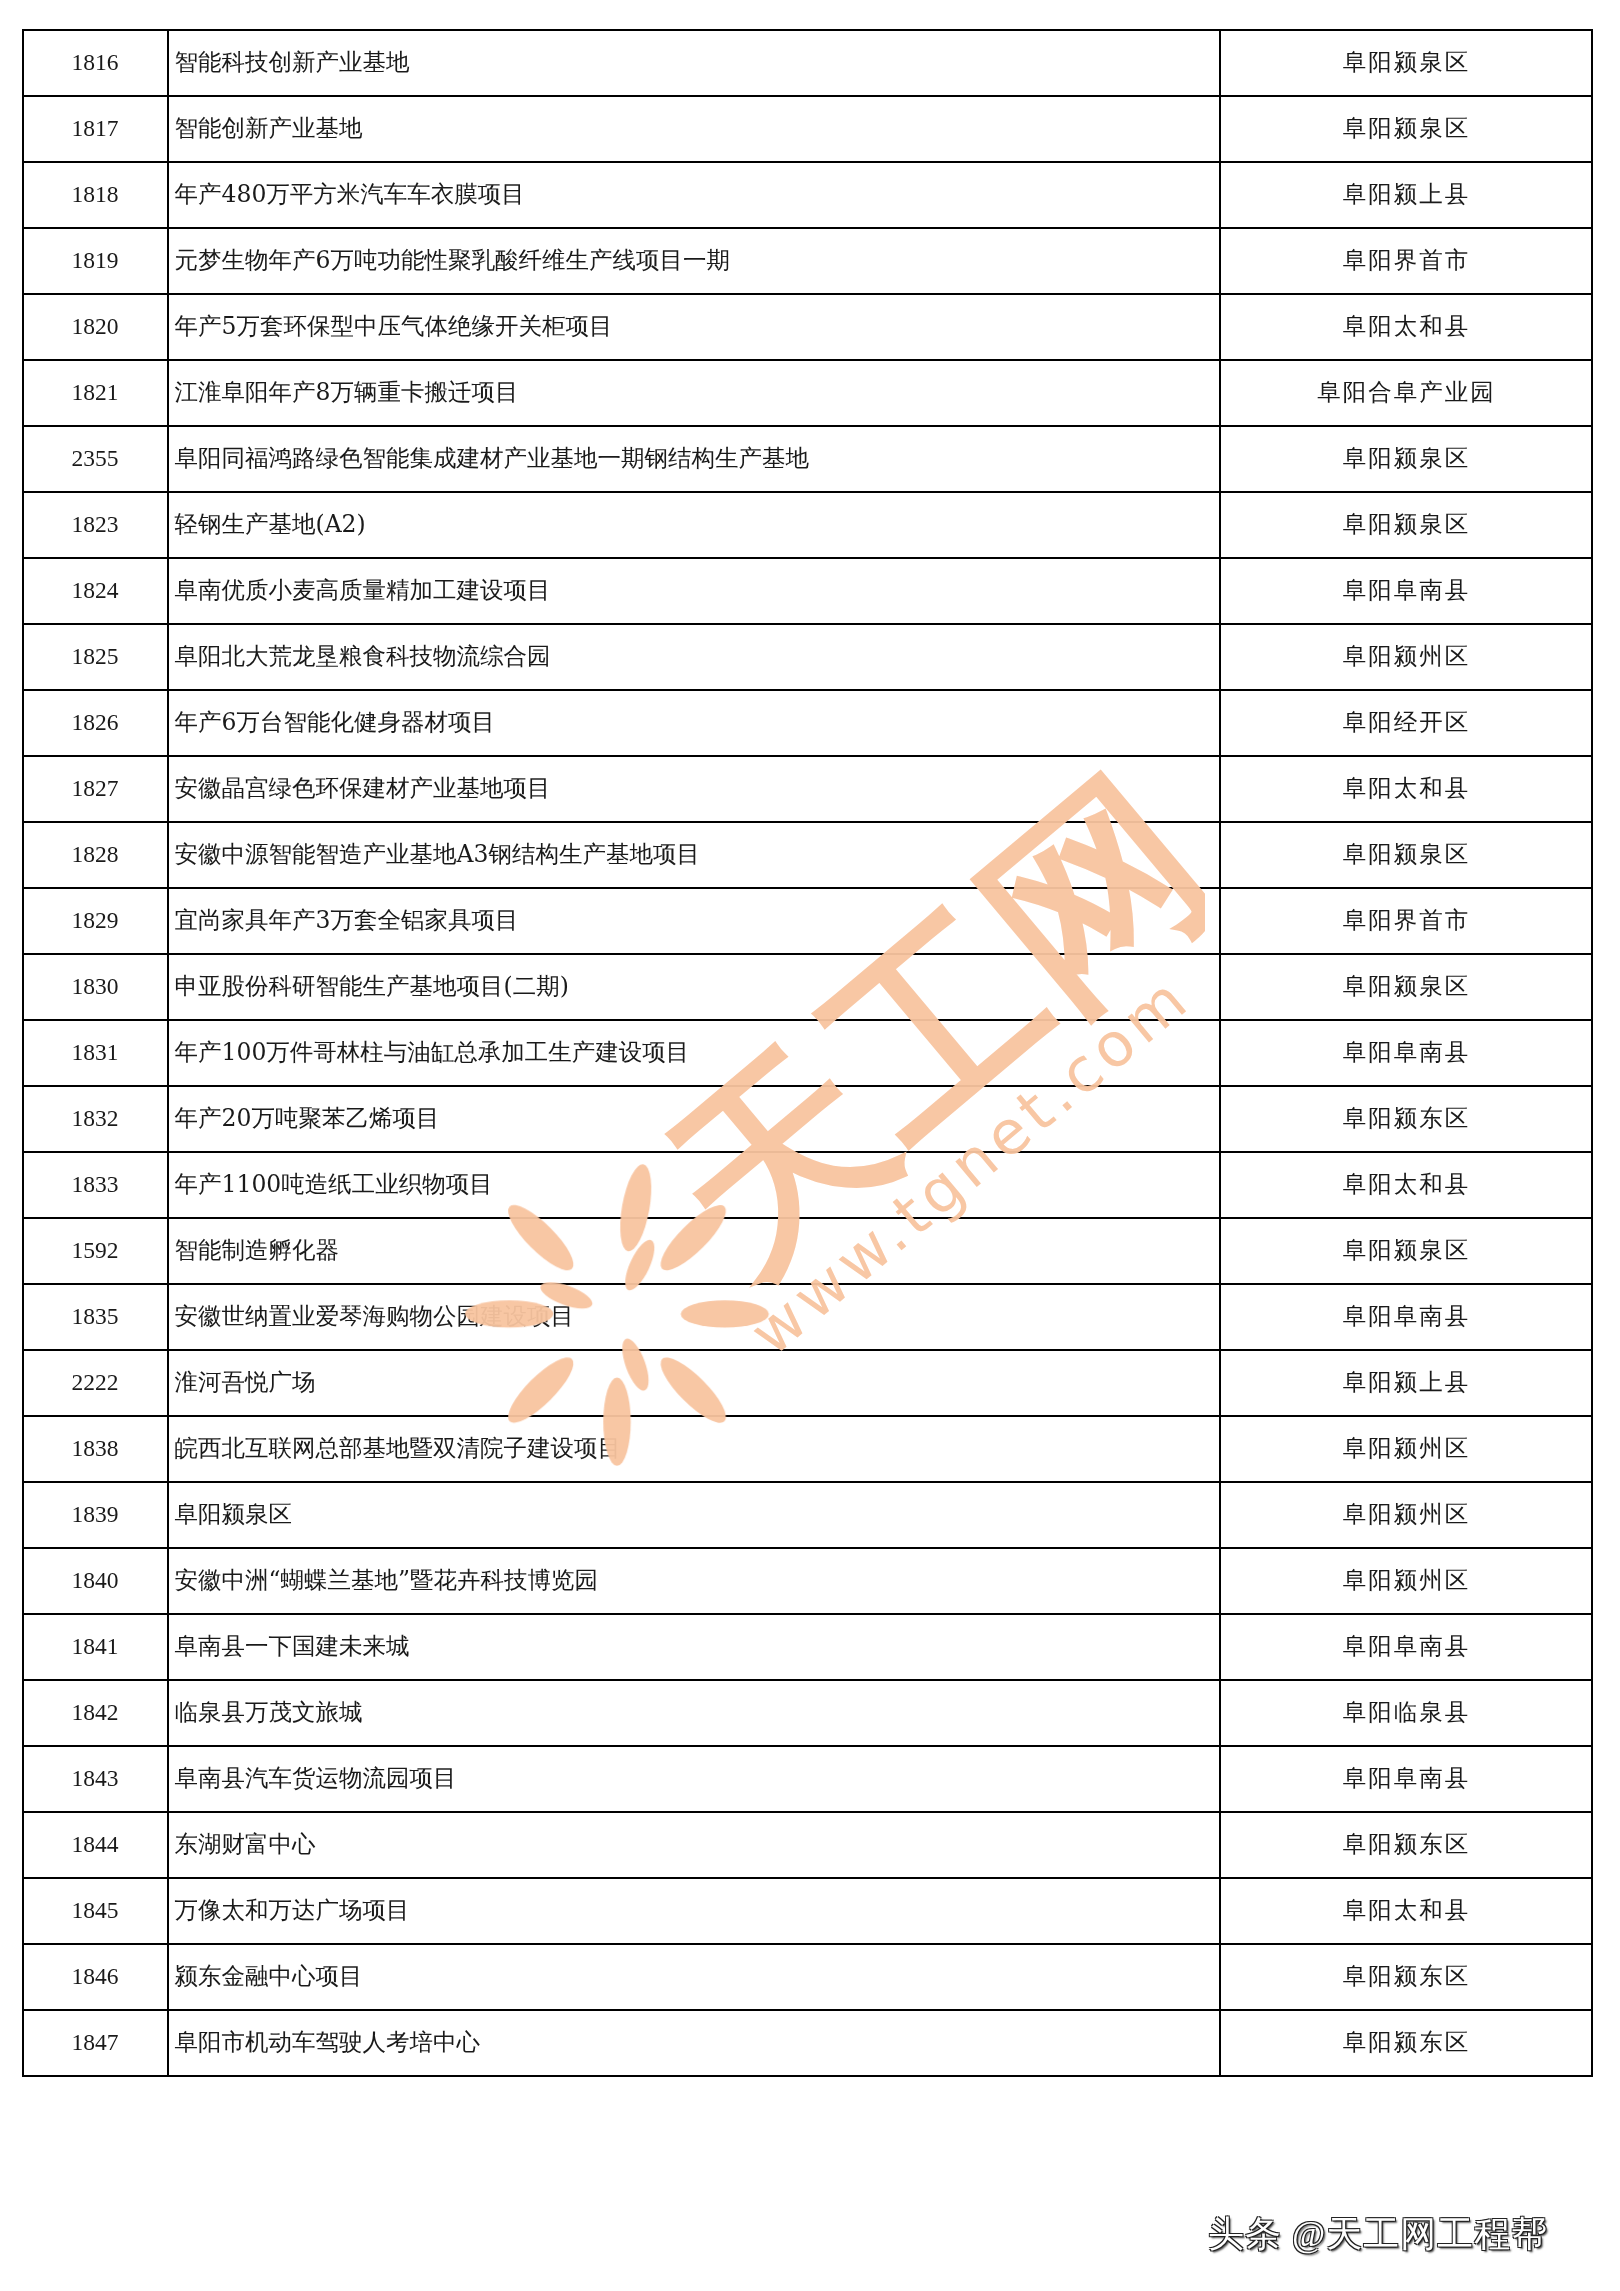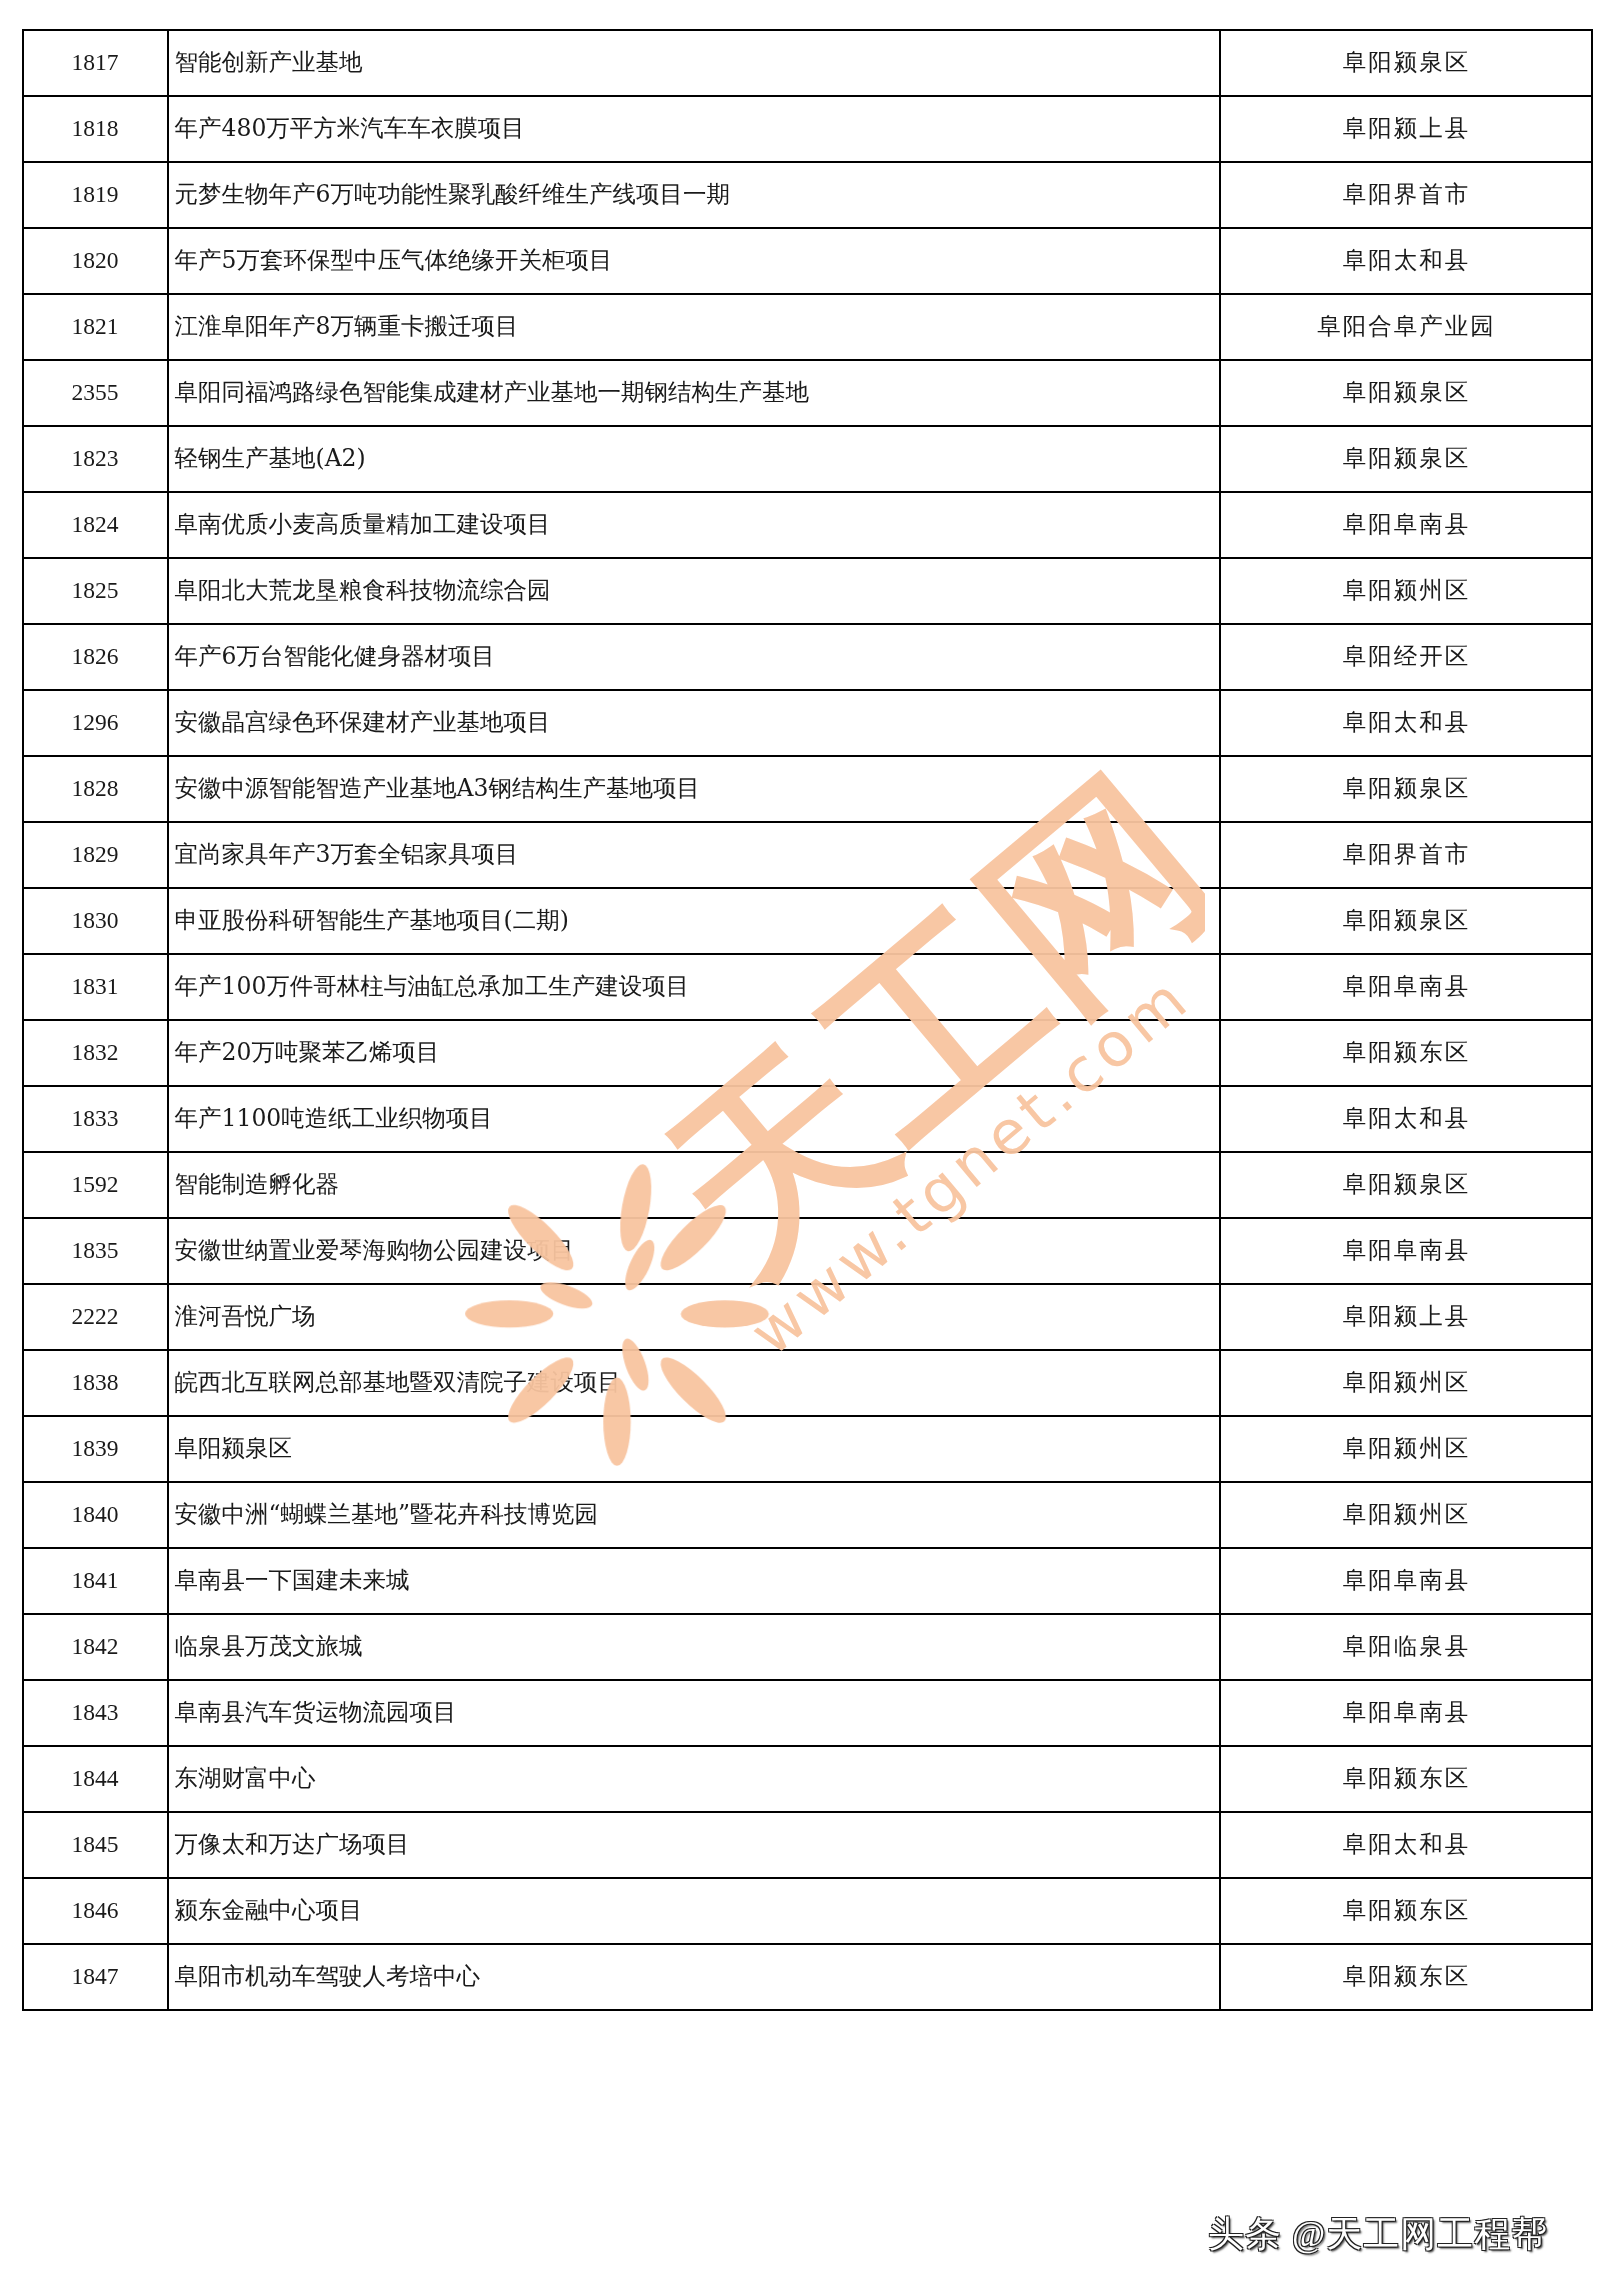--- a/index.html
+++ b/index.html
@@ -21,6 +21,11 @@
 <table class="tbl">
   <tbody id="tbody">
       <tr>
+        <td class="c-no">1816</td>
+        <td class="c-name">智能科技创新产业基地</td>
+        <td class="c-loc">阜阳颍泉区</td>
+      </tr>
+      <tr>
         <td class="c-no">1817</td>
         <td class="c-name">智能创新产业基地</td>
         <td class="c-loc">阜阳颍泉区</td>

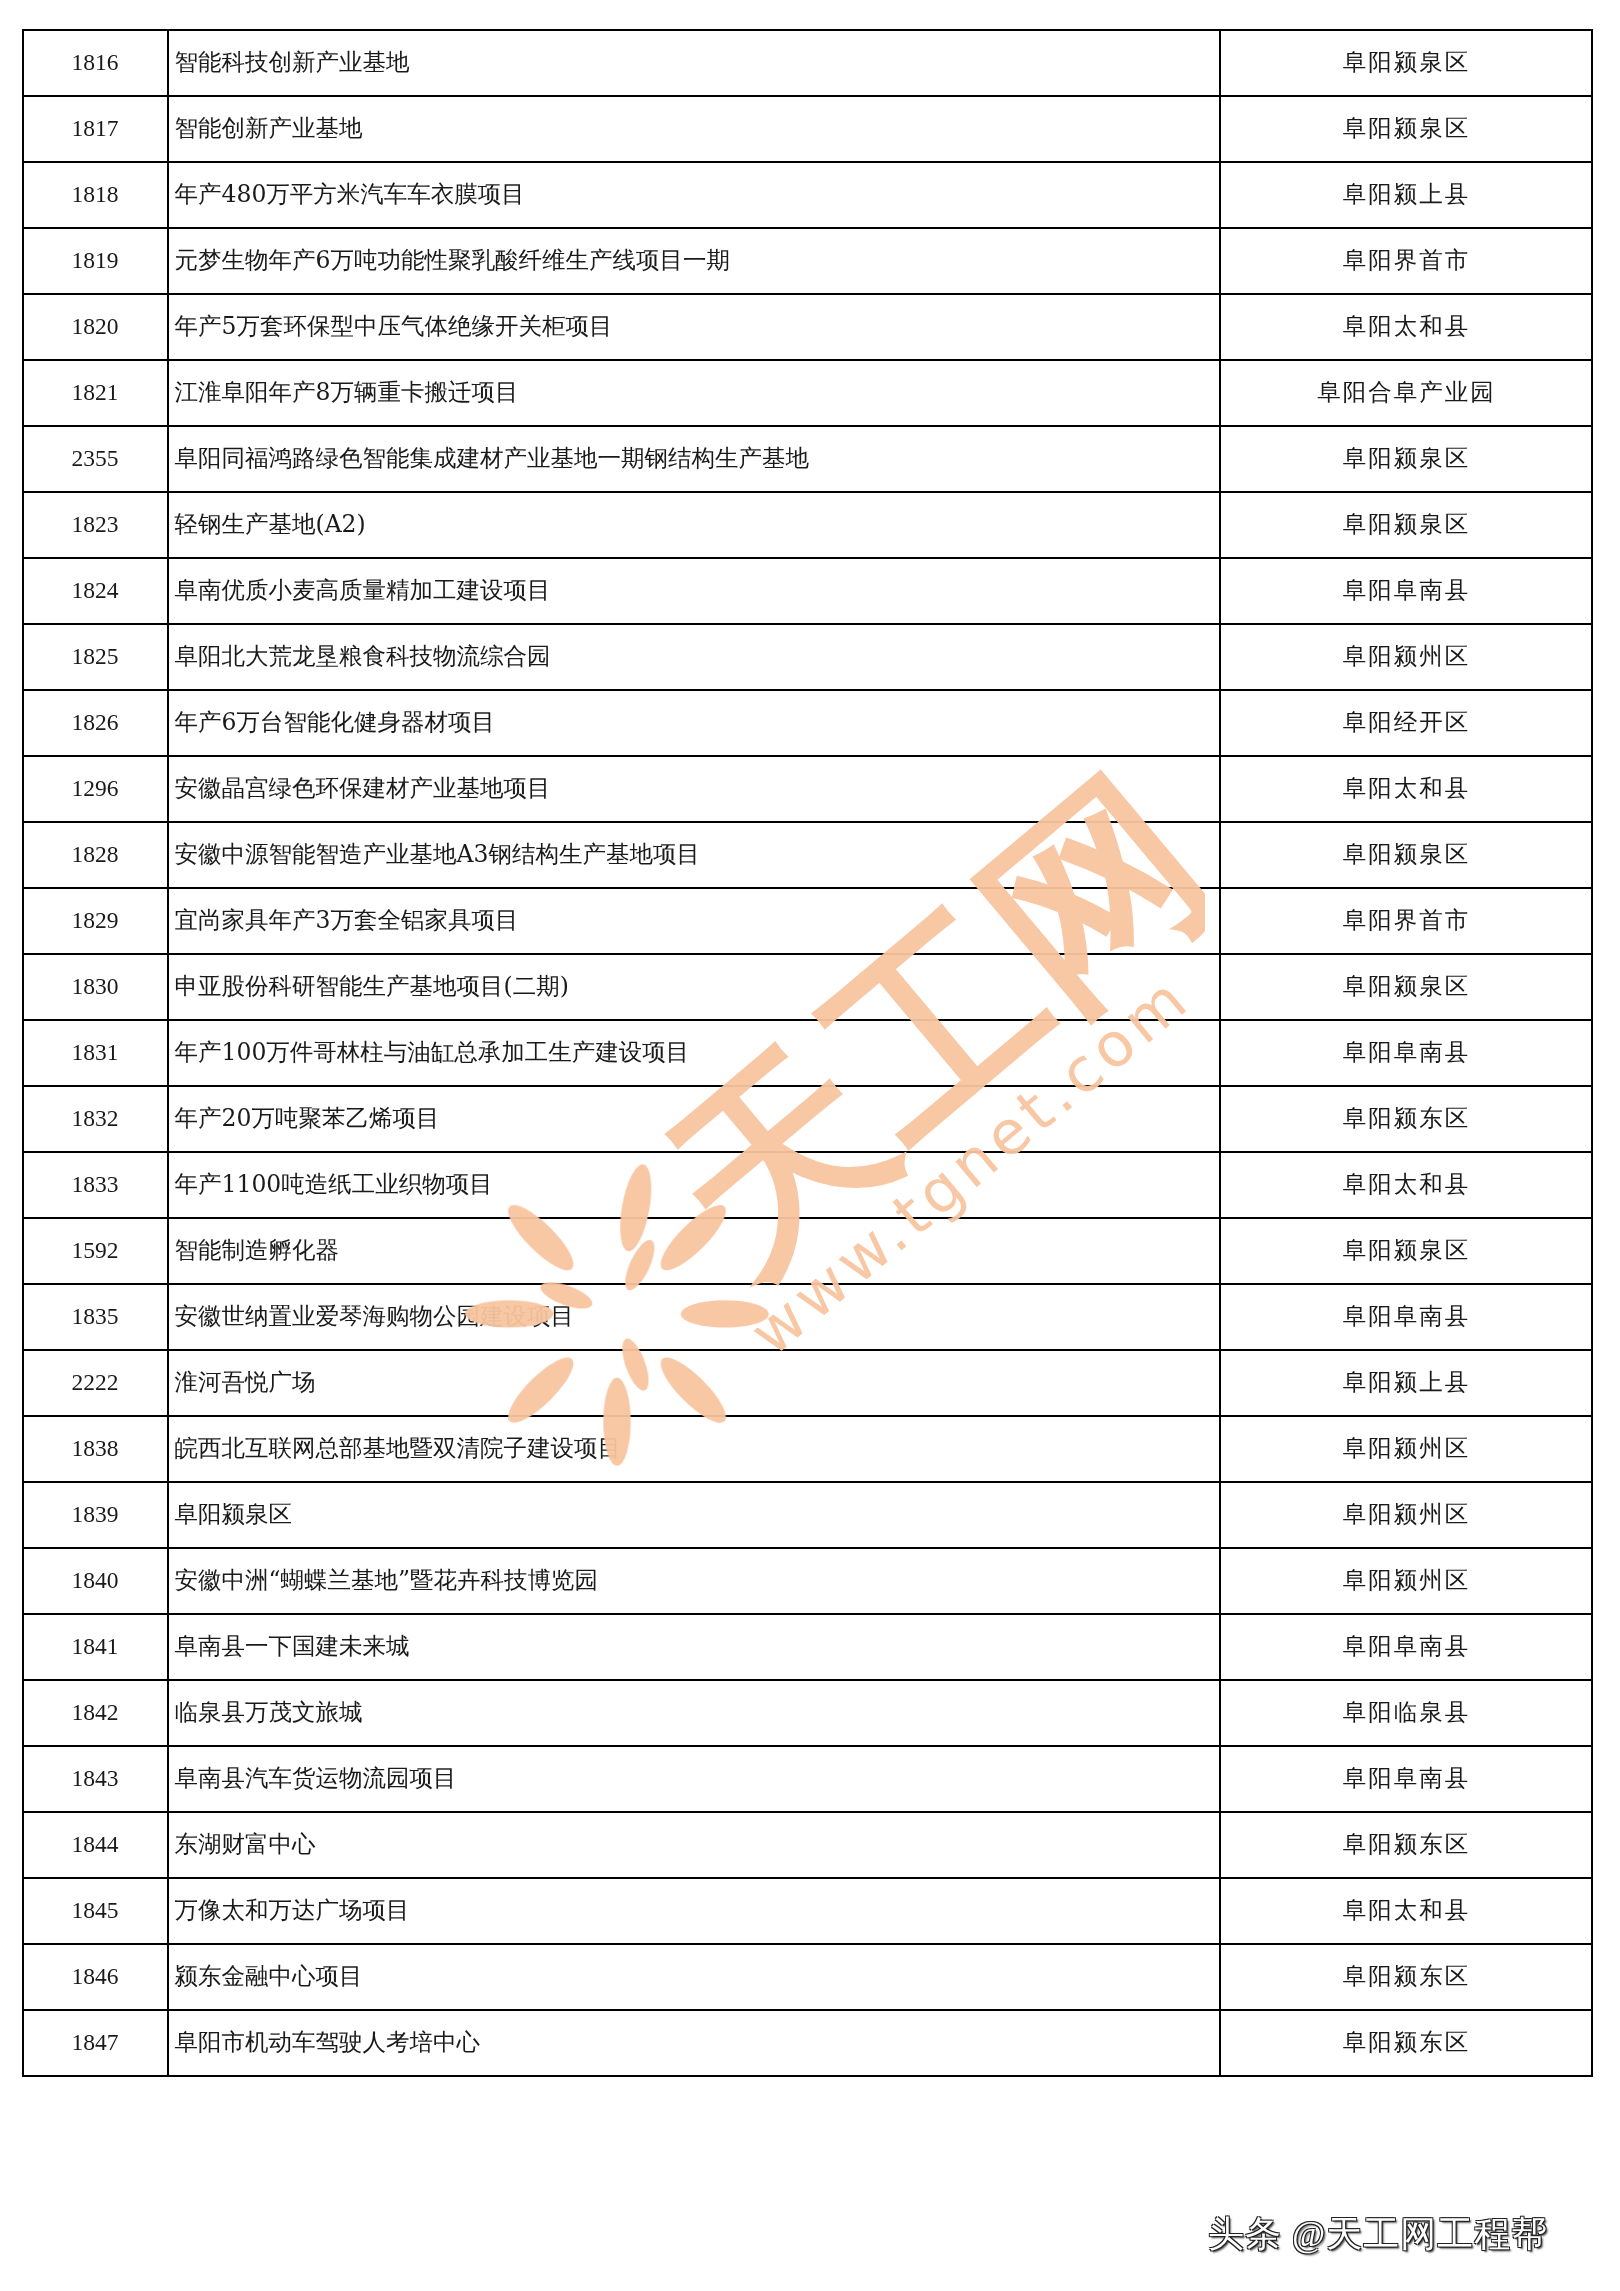--- a/index.html
+++ b/index.html
@@ -76,7 +76,7 @@
         <td class="c-loc">阜阳经开区</td>
       </tr>
       <tr>
-        <td class="c-no">1296</td>
+        <td class="c-no">1827</td>
         <td class="c-name">安徽晶宫绿色环保建材产业基地项目</td>
         <td class="c-loc">阜阳太和县</td>
       </tr>

